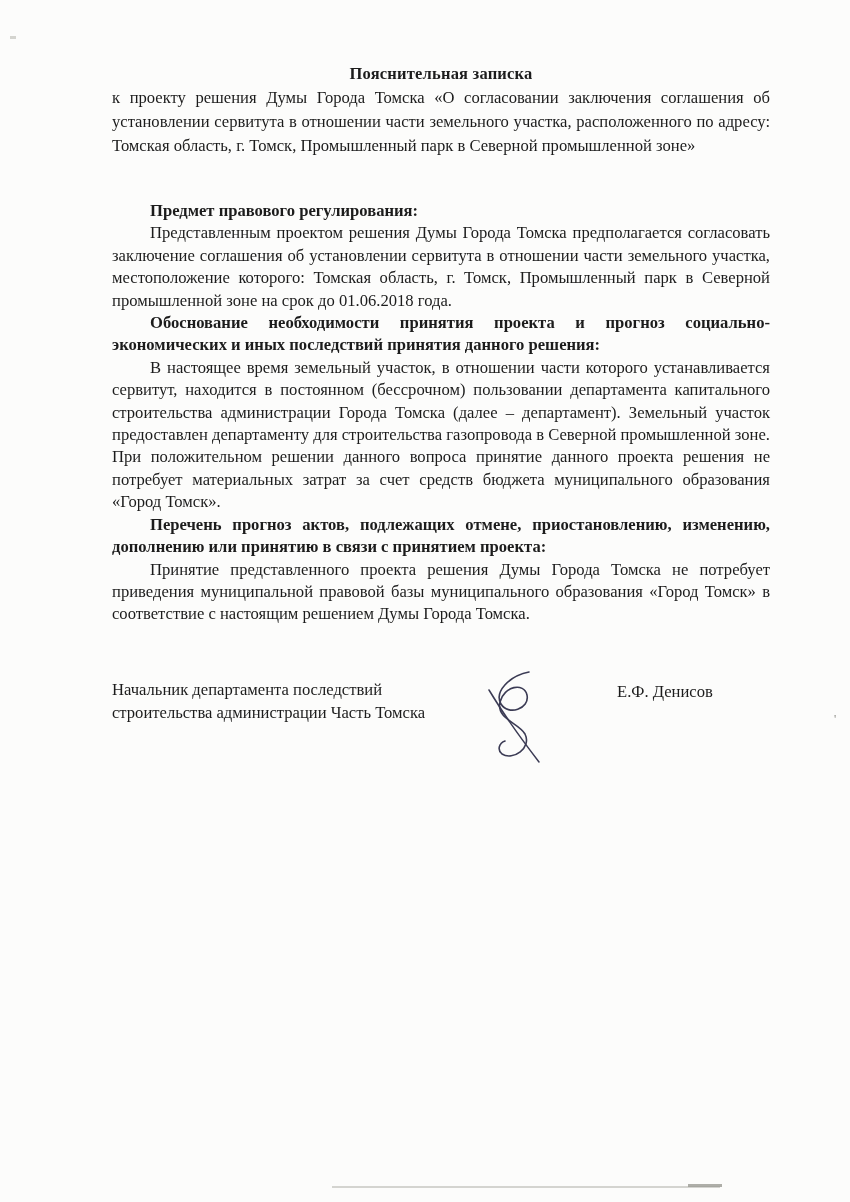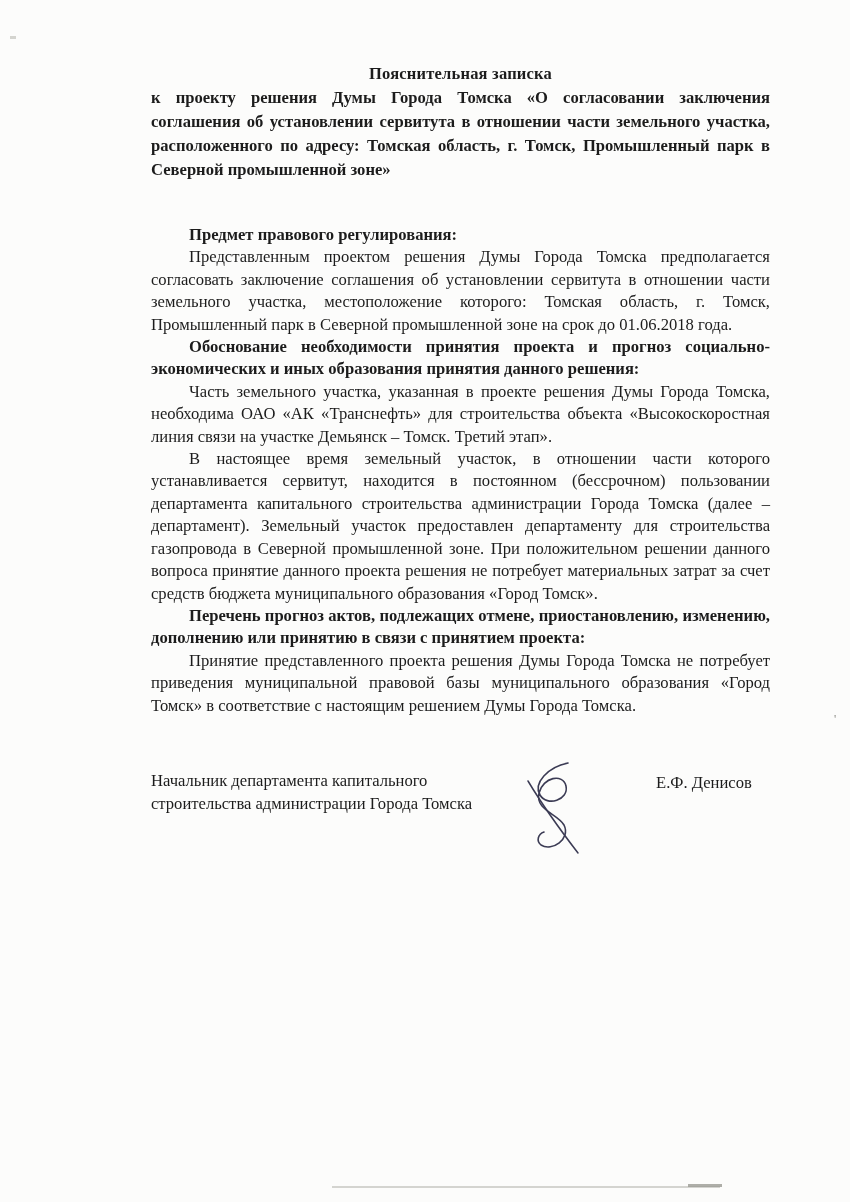--- a/index.html
+++ b/index.html
@@ -17,7 +17,6 @@
     inset: 0;
     padding: 62px 80px 0 112px;
     box-sizing: border-box;
-    margin-left: 39px;
   }
   .doc-title {
     text-align: center;

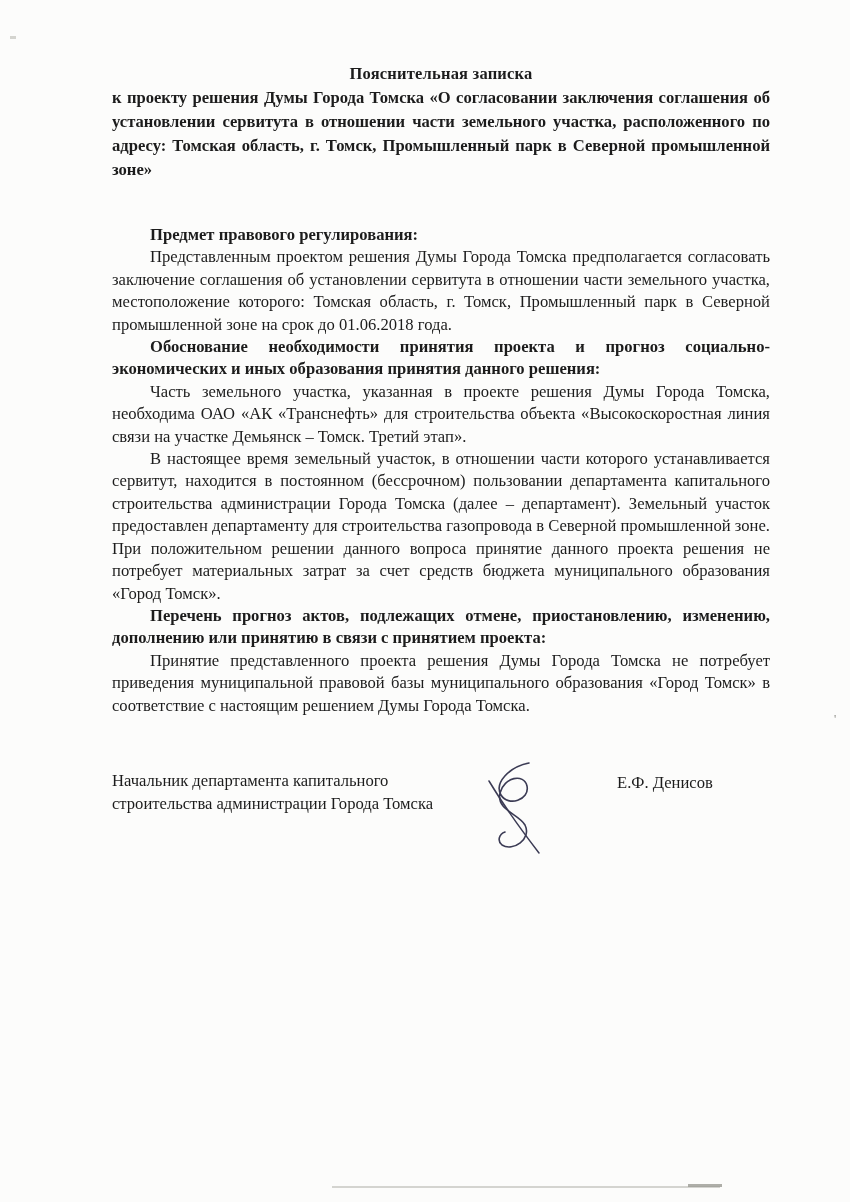--- a/index.html
+++ b/index.html
@@ -26,7 +26,7 @@
     letter-spacing: 0.2px;
   }
   .doc-subtitle {
-    font-weight: bold;
+    font-weight: normal;
     font-size: 16.6px;
     line-height: 24px;
     text-align: justify;

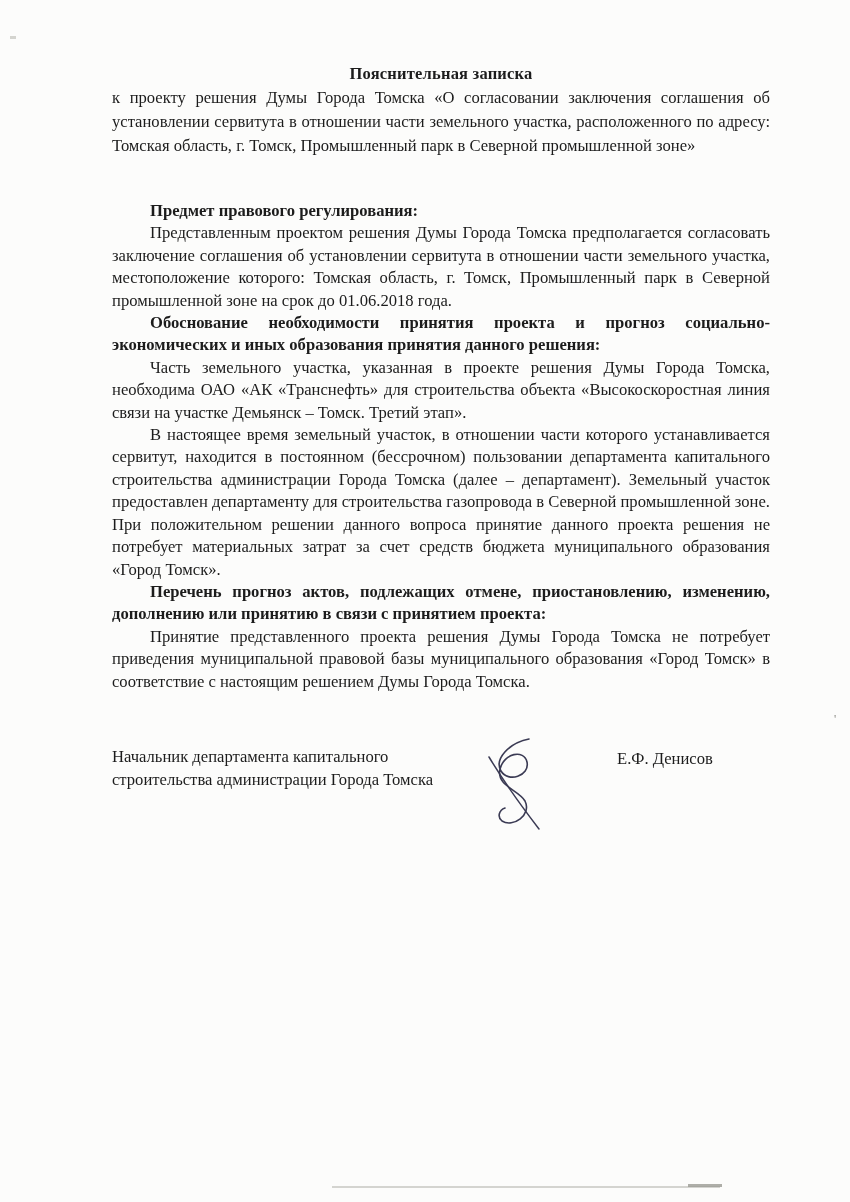--- a/index.html
+++ b/index.html
@@ -112,7 +112,7 @@
 
   <p class="para heading">Предмет правового регулирования:</p>
   <p class="para body">Представленным проектом решения Думы Города Томска предполагается согласовать заключение соглашения об установлении сервитута в отношении части земельного участка, местоположение которого: Томская область, г. Томск, Промышленный парк в Северной промышленной зоне на срок до 01.06.2018 года.</p>
-  <p class="para heading">Обоснование необходимости принятия проекта и прогноз социально-экономических и иных образования принятия данного решения:</p>
+  <p class="para heading">Обоснование необходимости принятия проекта и прогноз социально-экономических и иных последствий принятия данного решения:</p>
   <p class="para body">Часть земельного участка, указанная в проекте решения Думы Города Томска, необходима ОАО «АК «Транснефть» для строительства объекта «Высокоскоростная линия связи на участке Демьянск – Томск. Третий этап».</p>
   <p class="para body">В настоящее время земельный участок, в отношении части которого устанавливается сервитут, находится в постоянном (бессрочном) пользовании департамента капитального строительства администрации Города Томска (далее – департамент). Земельный участок предоставлен департаменту для строительства газопровода в Северной промышленной зоне. При положительном решении данного вопроса принятие данного проекта решения не потребует материальных затрат за счет средств бюджета муниципального образования «Город Томск».</p>
   <p class="para heading">Перечень прогноз актов, подлежащих отмене, приостановлению, изменению, дополнению или принятию в связи с принятием проекта:</p>

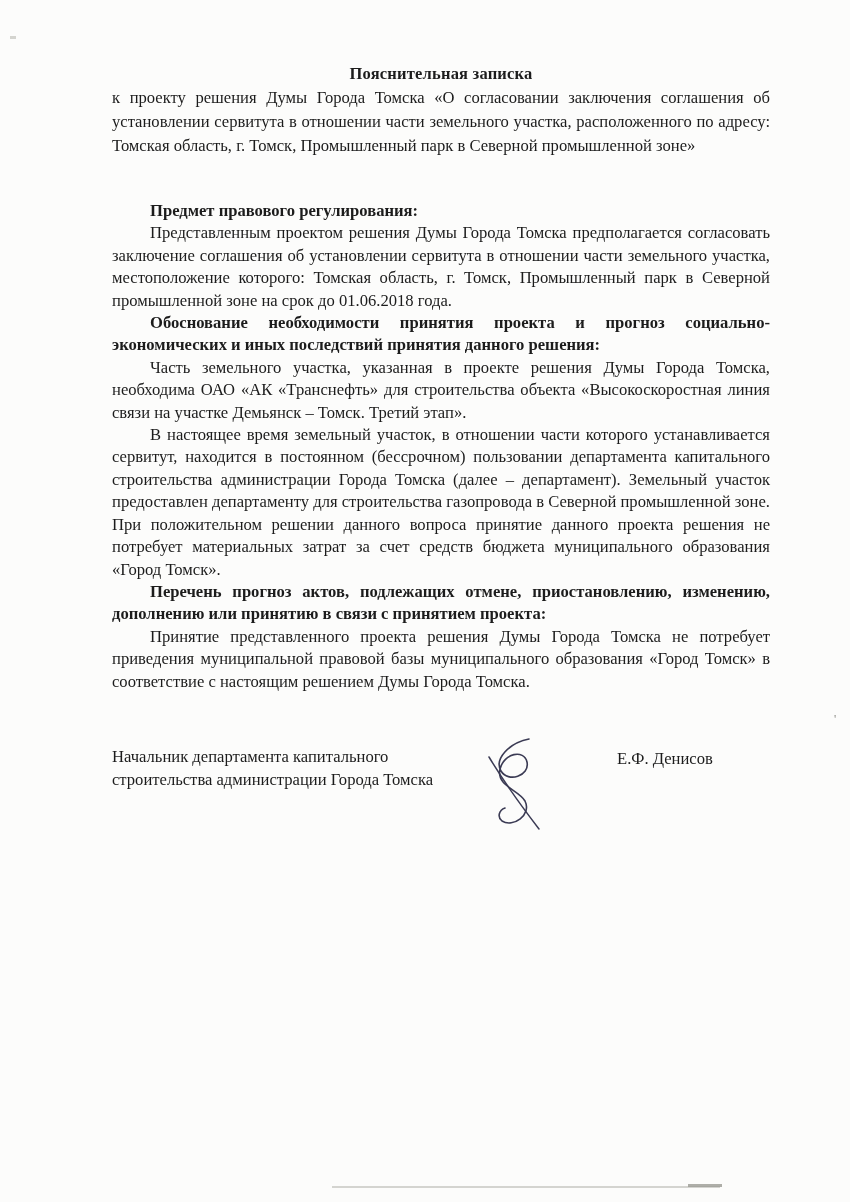--- a/index.html
+++ b/index.html
@@ -113,7 +113,6 @@
   <p class="para heading">Предмет правового регулирования:</p>
   <p class="para body">Представленным проектом решения Думы Города Томска предполагается согласовать заключение соглашения об установлении сервитута в отношении части земельного участка, местоположение которого: Томская область, г. Томск, Промышленный парк в Северной промышленной зоне на срок до 01.06.2018 года.</p>
   <p class="para heading">Обоснование необходимости принятия проекта и прогноз социально-экономических и иных последствий принятия данного решения:</p>
-  <p class="para body">Часть земельного участка, указанная в проекте решения Думы Города Томска, необходима ОАО «АК «Транснефть» для строительства объекта «Высокоскоростная линия связи на участке Демьянск – Томск. Третий этап».</p>
   <p class="para body">В настоящее время земельный участок, в отношении части которого устанавливается сервитут, находится в постоянном (бессрочном) пользовании департамента капитального строительства администрации Города Томска (далее – департамент). Земельный участок предоставлен департаменту для строительства газопровода в Северной промышленной зоне. При положительном решении данного вопроса принятие данного проекта решения не потребует материальных затрат за счет средств бюджета муниципального образования «Город Томск».</p>
   <p class="para heading">Перечень прогноз актов, подлежащих отмене, приостановлению, изменению, дополнению или принятию в связи с принятием проекта:</p>
   <p class="para body">Принятие представленного проекта решения Думы Города Томска не потребует приведения муниципальной правовой базы муниципального образования «Город Томск» в соответствие с настоящим решением Думы Города Томска.</p>

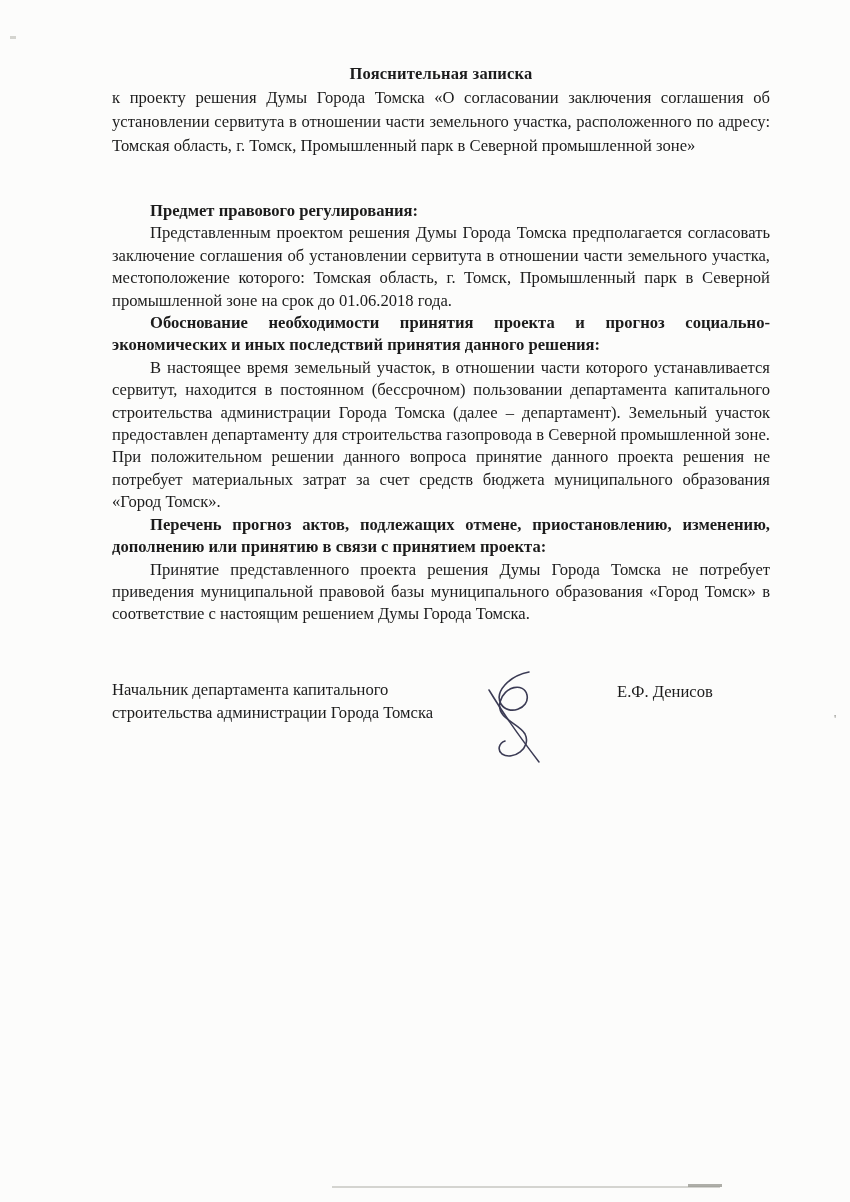--- a/index.html
+++ b/index.html
@@ -119,7 +119,7 @@
 
   <div class="signature-block">
     <div class="signature-left">
-      <div>Начальник департамента капитального</div>
+      <div>Начальник департамента последствий</div>
       <div>строительства администрации Города Томска</div>
     </div>
 

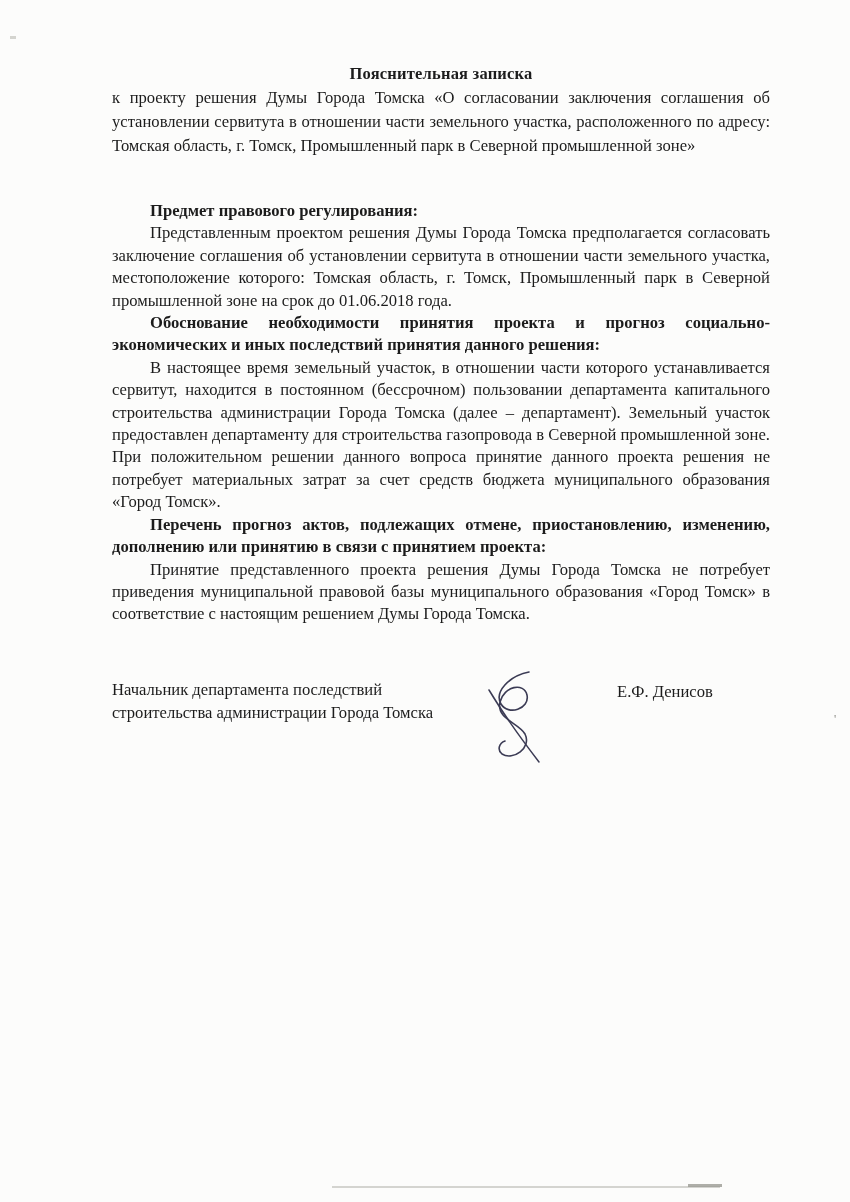--- a/index.html
+++ b/index.html
@@ -120,7 +120,7 @@
   <div class="signature-block">
     <div class="signature-left">
       <div>Начальник департамента последствий</div>
-      <div>строительства администрации Города Томска</div>
+      <div>строительства администрации Часть Томска</div>
     </div>
 
     <svg class="signature-scrawl" viewBox="0 0 120 110" xmlns="http://www.w3.org/2000/svg">

